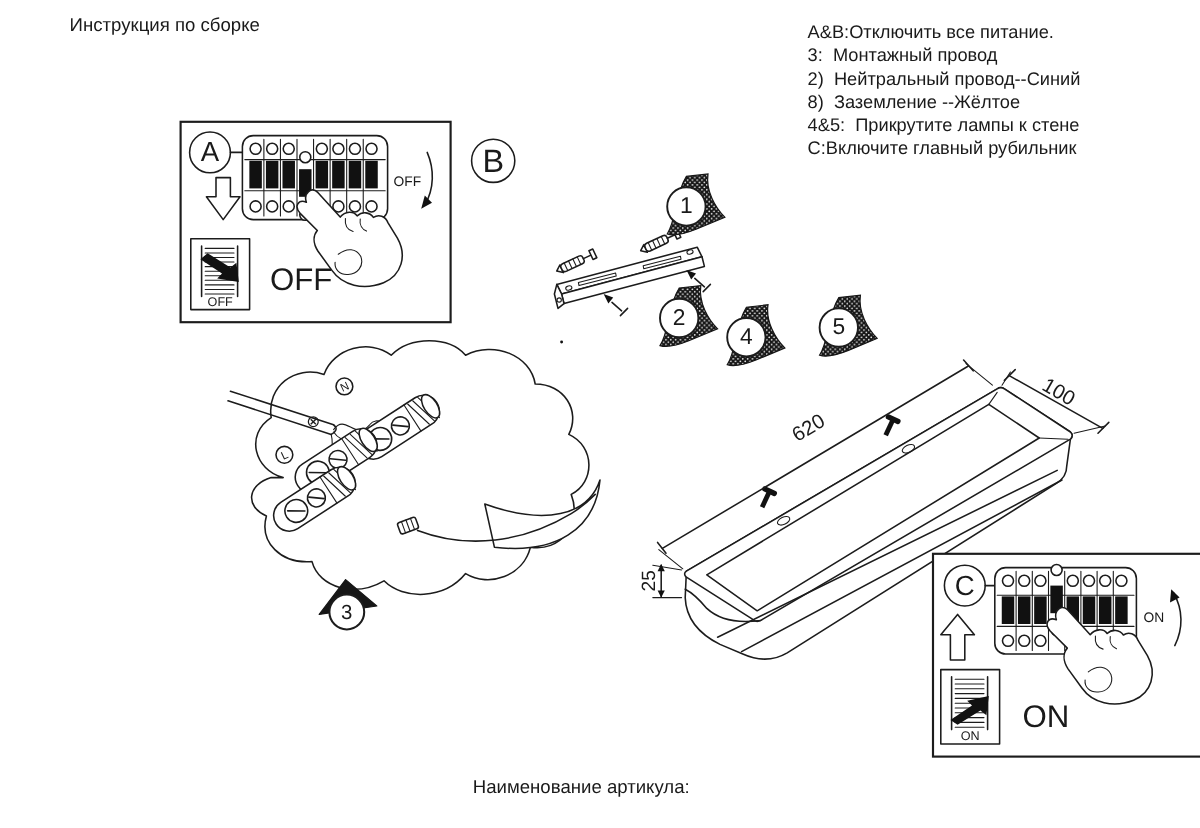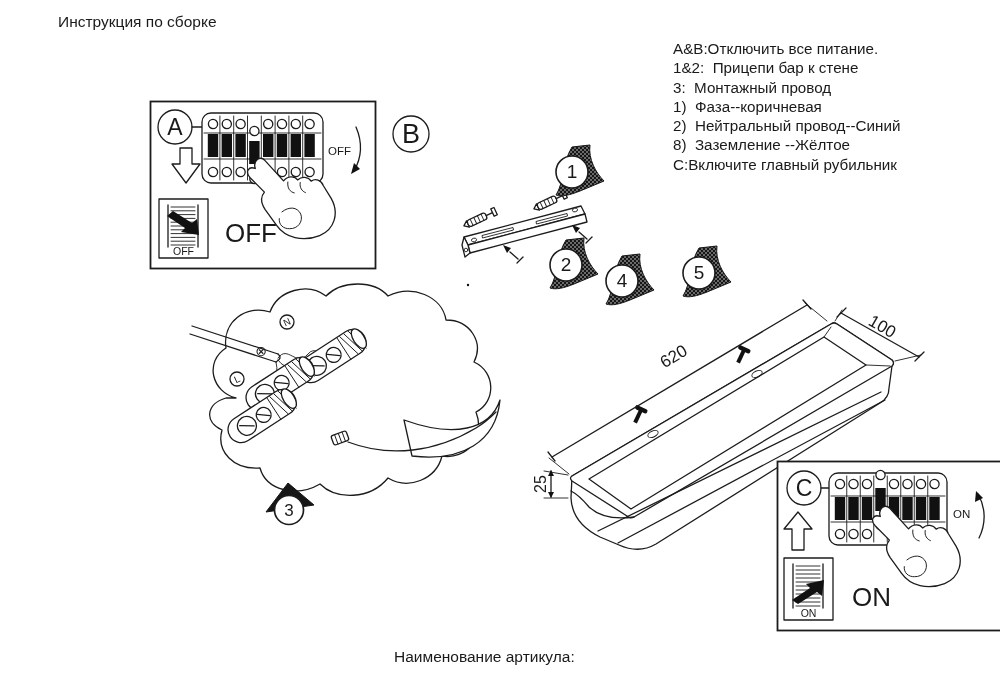--- a/index.html
+++ b/index.html
@@ -25,7 +25,7 @@
 
   <div class="abs title" style="left:14px;top:13px;">Инструкция по сборке</div>
 
-  <div class="abs" style="left:629px;top:39px;">
+  <div class="abs" style="left:629px;top:18px;">
     <div class="ins-line">A&amp;B:Отключить все питание.</div>
     <div class="ins-line">1&amp;2:  Прицепи бар к стене</div>
     <div class="ins-line">3:  Монтажный провод</div>

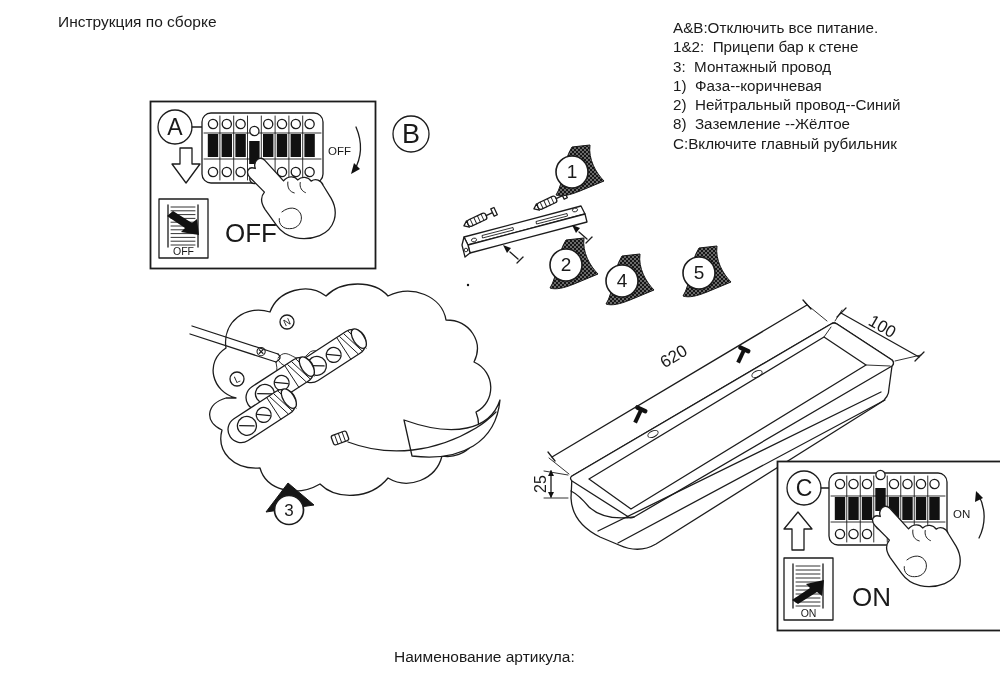--- a/index.html
+++ b/index.html
@@ -27,7 +27,6 @@
 
   <div class="abs" style="left:629px;top:18px;">
     <div class="ins-line">A&amp;B:Отключить все питание.</div>
-    <div class="ins-line">1&amp;2:  Прицепи бар к стене</div>
     <div class="ins-line">3:  Монтажный провод</div>
     <div class="ins-line">1)  Фаза--коричневая</div>
     <div class="ins-line">2)  Нейтральный провод--Синий</div>

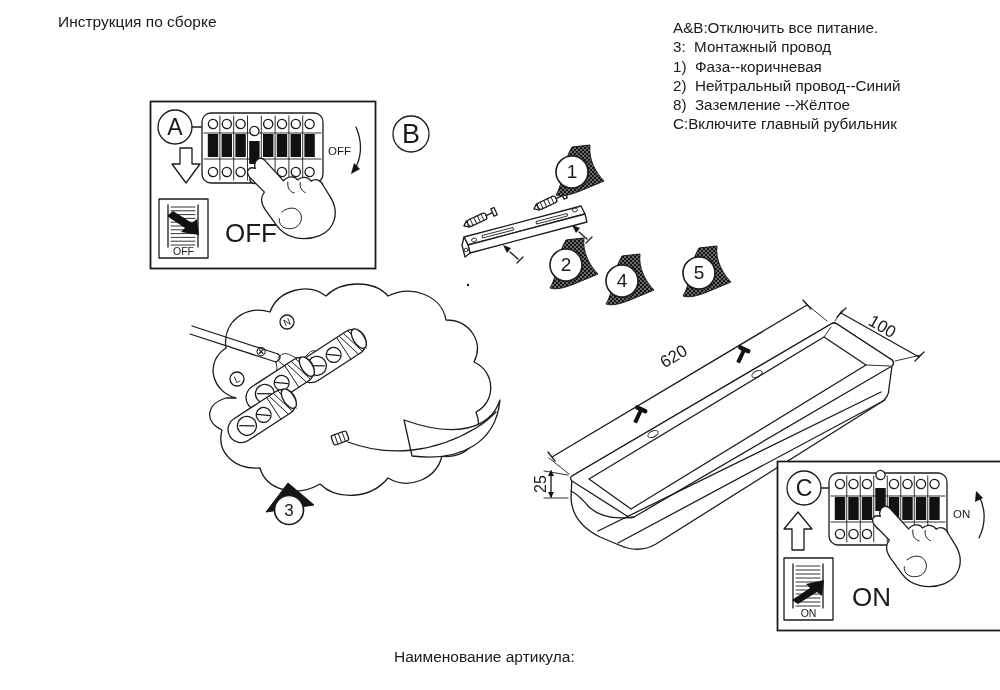--- a/index.html
+++ b/index.html
@@ -28,7 +28,6 @@
   <div class="abs" style="left:629px;top:18px;">
     <div class="ins-line">A&amp;B:Отключить все питание.</div>
     <div class="ins-line">3:  Монтажный провод</div>
-    <div class="ins-line">1)  Фаза--коричневая</div>
     <div class="ins-line">2)  Нейтральный провод--Синий</div>
     <div class="ins-line">8)  Заземление --Жёлтое</div>
     <div class="ins-line">C:Включите главный рубильник</div>

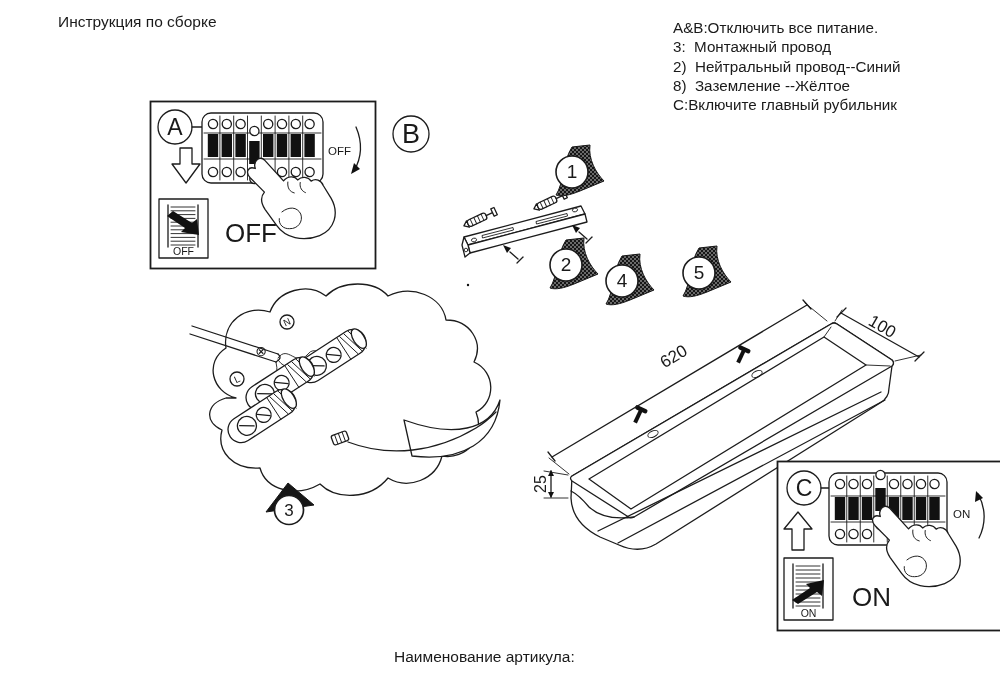--- a/index.html
+++ b/index.html
@@ -30,6 +30,7 @@
     <div class="ins-line">3:  Монтажный провод</div>
     <div class="ins-line">2)  Нейтральный провод--Синий</div>
     <div class="ins-line">8)  Заземление --Жёлтое</div>
+    <div class="ins-line">4&amp;5:  Прикрутите лампы к стене</div>
     <div class="ins-line">C:Включите главный рубильник</div>
   </div>
 

